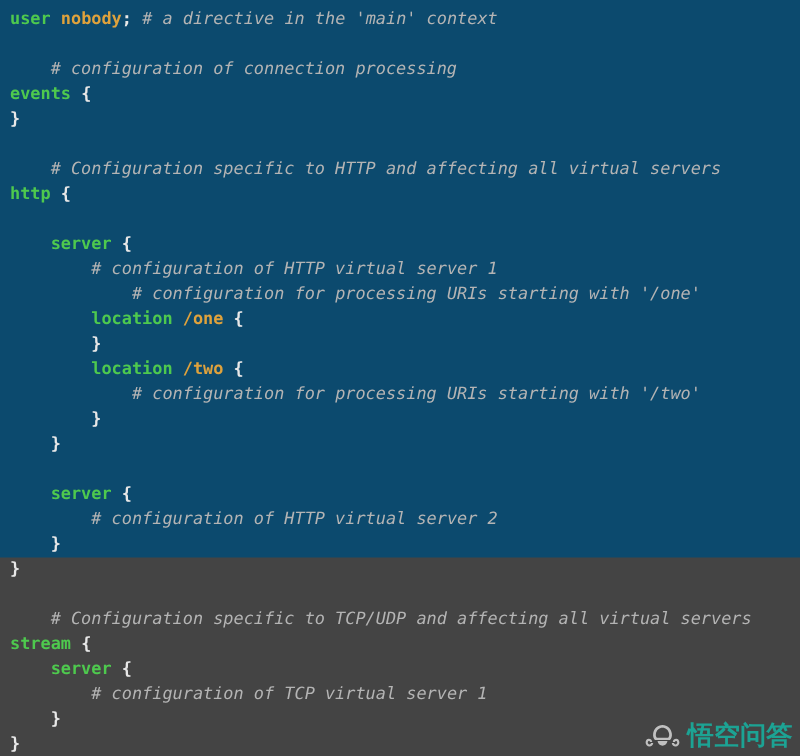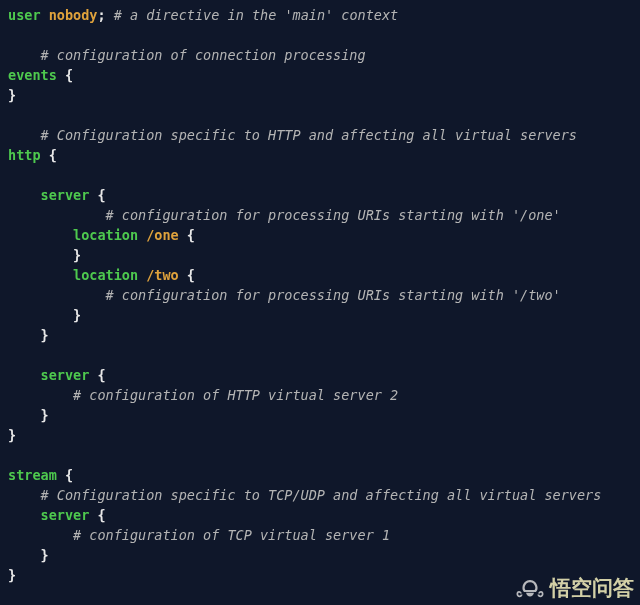--- a/index.html
+++ b/index.html
@@ -19,8 +19,8 @@
     left: 0;
     top: 0;
     width: 640px;
-    height: 605px;
-    background: #0f172a;
+    height: 446px;
+    background: #0c4a6e;
     padding: 5px 0 0 0;
     box-sizing: border-box;
   }

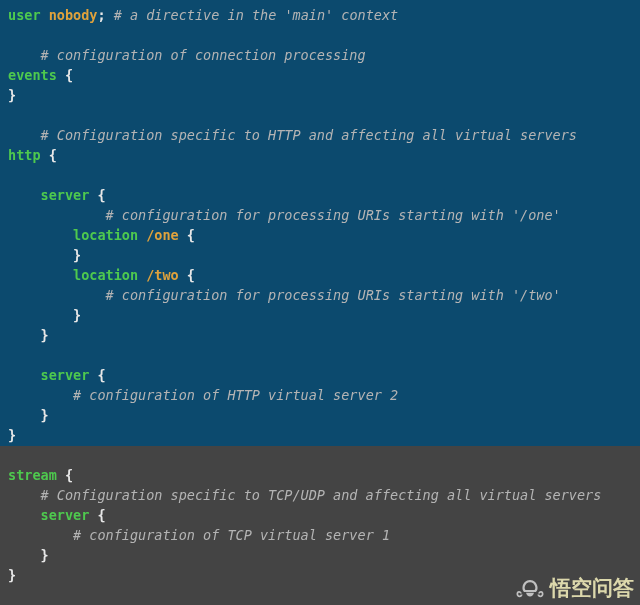--- a/index.html
+++ b/index.html
@@ -94,6 +94,7 @@
     <div class="code-line"><span class="tok-kw">http</span><span class="tok-plain"> </span><span class="tok-punc">{</span></div>
     <div class="code-line">&nbsp;</div>
     <div class="code-line"><span class="tok-plain">    </span><span class="tok-kw">server</span><span class="tok-plain"> </span><span class="tok-punc">{</span></div>
+    <div class="code-line"><span class="tok-plain">        </span><span class="tok-comment"># configuration of HTTP virtual server 1</span></div>
     <div class="code-line"><span class="tok-plain">            </span><span class="tok-comment"># configuration for processing URIs starting with '/one'</span></div>
     <div class="code-line"><span class="tok-plain">        </span><span class="tok-kw">location</span><span class="tok-plain"> </span><span class="tok-val">/one</span><span class="tok-plain"> </span><span class="tok-punc">{</span></div>
     <div class="code-line"><span class="tok-plain">        </span><span class="tok-punc">}</span></div>

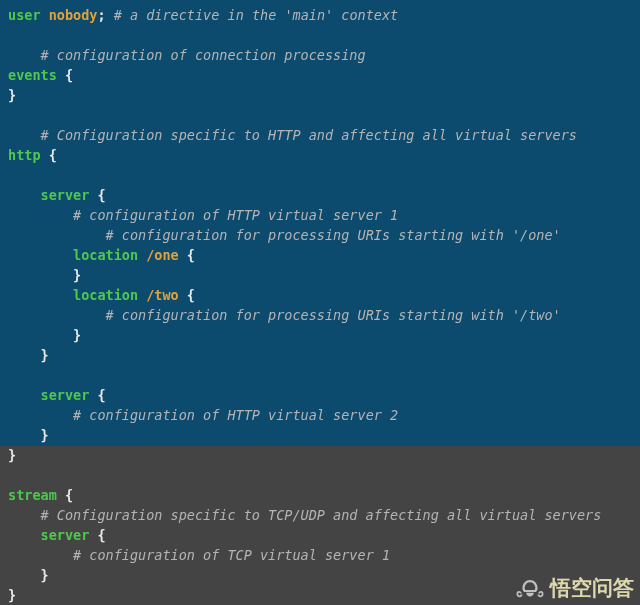--- a/index.html
+++ b/index.html
@@ -108,8 +108,8 @@
     <div class="code-line"><span class="tok-plain">    </span><span class="tok-punc">}</span></div>
     <div class="code-line"><span class="tok-punc">}</span></div>
     <div class="code-line">&nbsp;</div>
+    <div class="code-line"><span class="tok-plain">    </span><span class="tok-comment"># Configuration specific to TCP/UDP and affecting all virtual servers</span></div>
     <div class="code-line"><span class="tok-kw">stream</span><span class="tok-plain"> </span><span class="tok-punc">{</span></div>
-    <div class="code-line"><span class="tok-plain">    </span><span class="tok-comment"># Configuration specific to TCP/UDP and affecting all virtual servers</span></div>
     <div class="code-line"><span class="tok-plain">    </span><span class="tok-kw">server</span><span class="tok-plain"> </span><span class="tok-punc">{</span></div>
     <div class="code-line"><span class="tok-plain">        </span><span class="tok-comment"># configuration of TCP virtual server 1</span></div>
     <div class="code-line"><span class="tok-plain">    </span><span class="tok-punc">}</span></div>

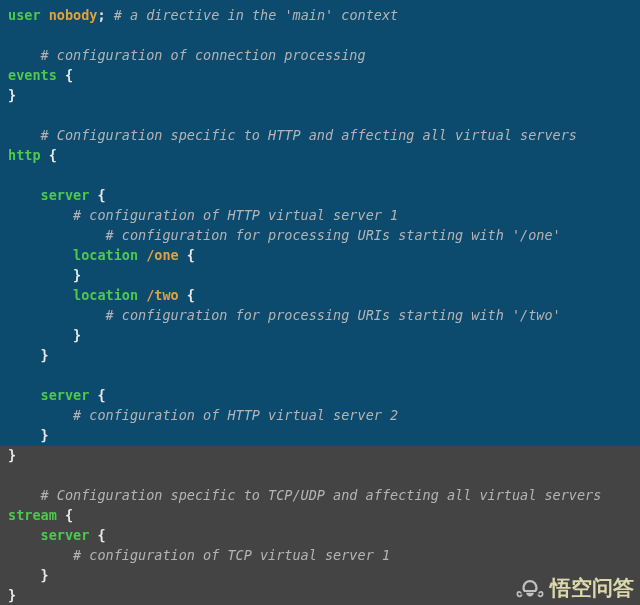--- a/index.html
+++ b/index.html
@@ -72,7 +72,7 @@
     height: 20px;
   }
   #watermark-text {
-    color: #fef9c3;
+    color: #14b8a6;
     font-family: "DejaVu Sans", "Liberation Sans", sans-serif;
     font-size: 21px;
     font-weight: bold;

